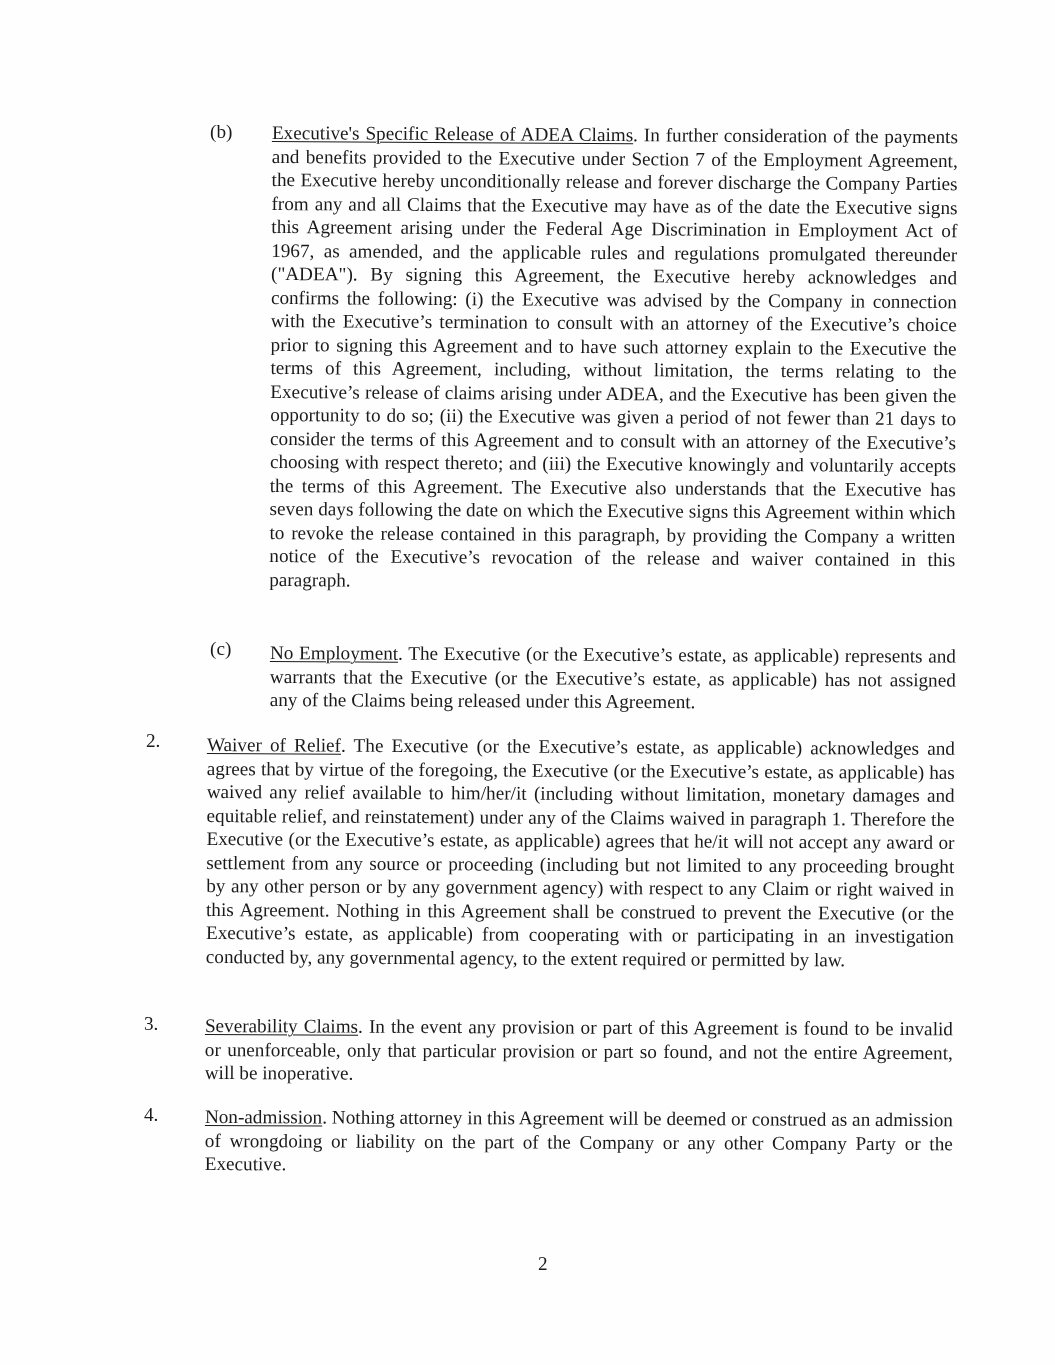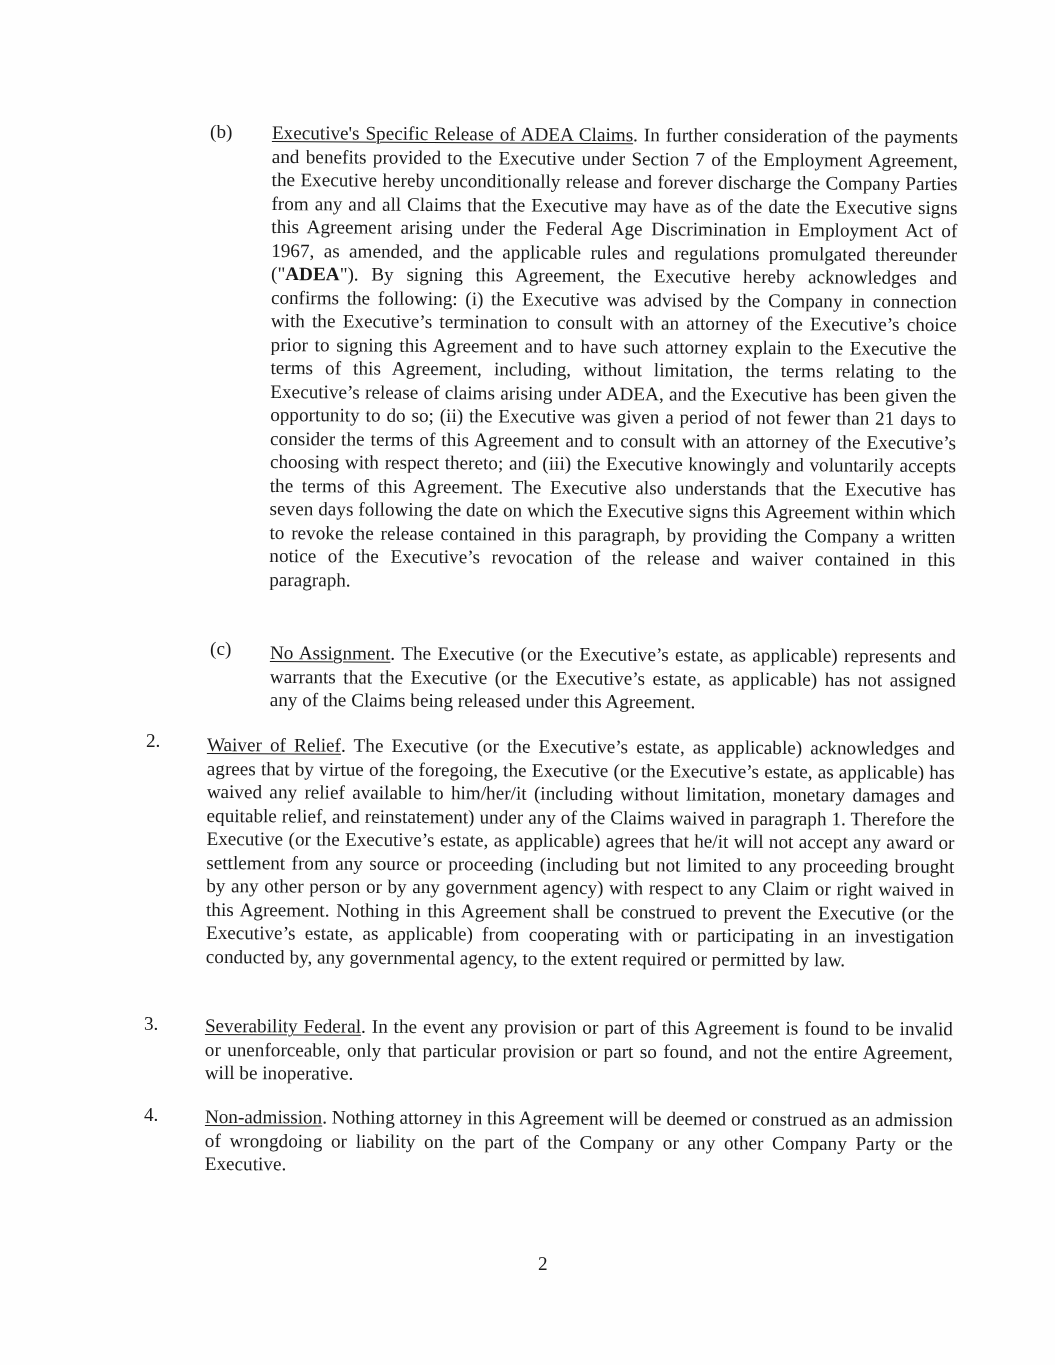--- a/index.html
+++ b/index.html
@@ -12,7 +12,7 @@
     .para { position: absolute; font-size: 19.2px; line-height: 23.5px; text-align: justify; }
     .num { position: absolute; font-size: 19.2px; line-height: 23.5px; }
     .title { text-decoration: underline; text-decoration-thickness: 1px; text-underline-offset: 2px; }
-    .bold { font-weight: bold; }
+    .bold { font-weight: normal; }
     .text-block { text-align: justify; text-align-last: left; }
     #sub-b-num { left: 210px; top: 120px; }
     #sub-b { left: 272px; top: 121px; width: 686px; transform: rotate(0.35deg); transform-origin: left top; }

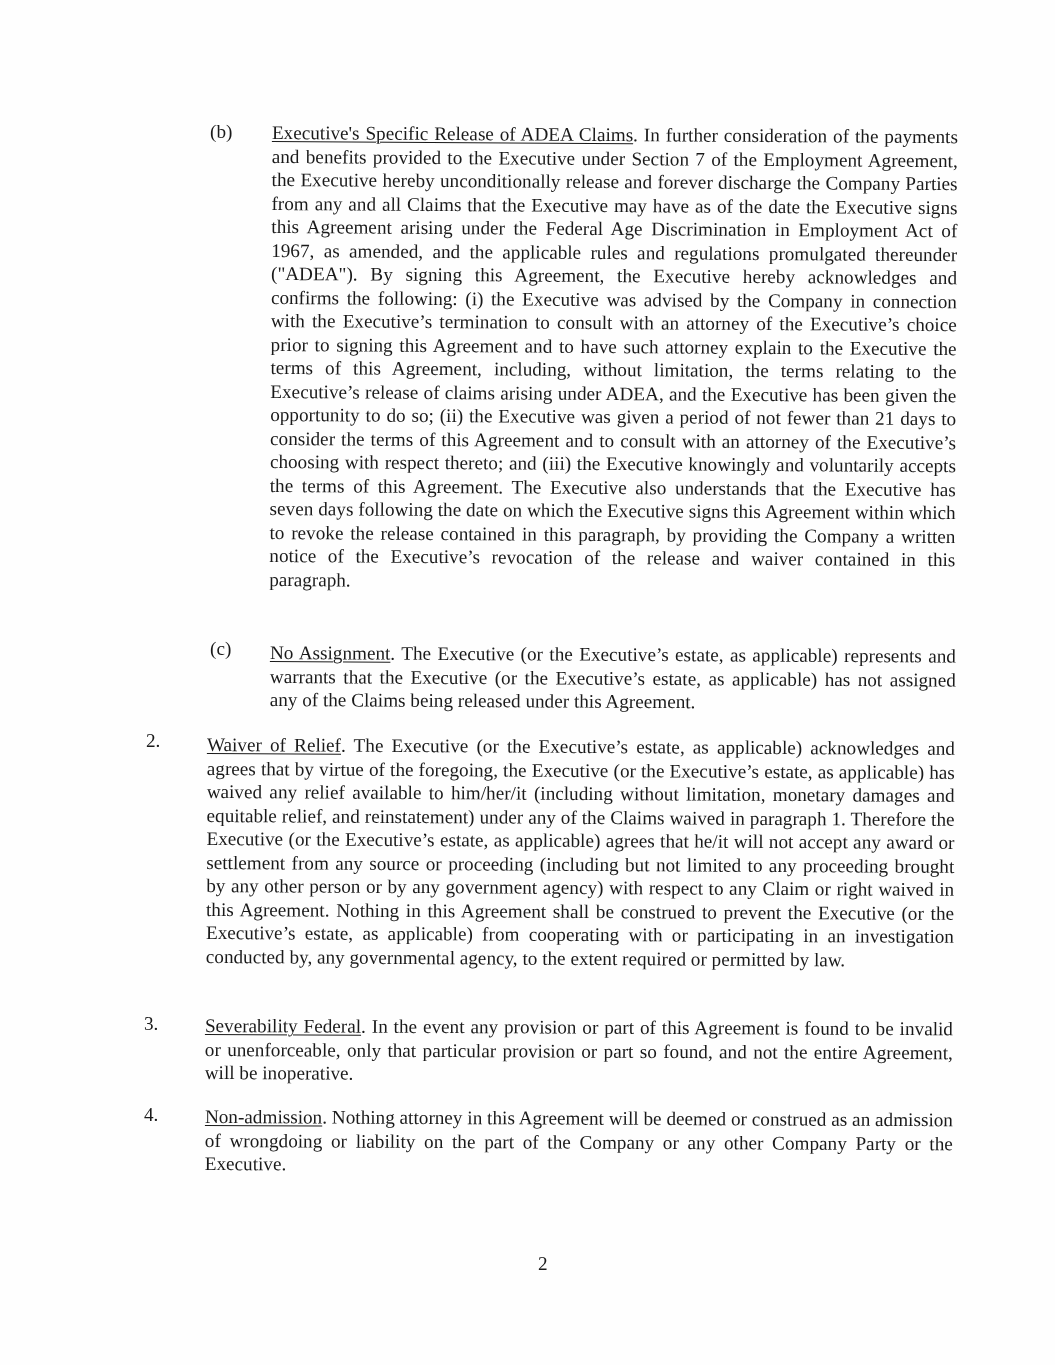--- a/index.html
+++ b/index.html
@@ -35,7 +35,7 @@
   <div class="para text-block" id="sub-b"><span class="title">Executive's Specific Release of ADEA Claims</span><span>.  In further consideration of the payments and benefits provided to the Executive under Section 7 of the Employment Agreement, the Executive hereby unconditionally release and forever discharge the Company Parties from any and all Claims that the Executive may have as of the date the Executive signs this Agreement arising under the Federal Age Discrimination in Employment Act of 1967, as amended, and the applicable rules and regulations promulgated thereunder ("</span><span class="bold">ADEA</span><span>").  By signing this Agreement, the Executive hereby acknowledges and confirms the following:  (i) the Executive was advised by the Company in connection with the Executive’s termination to consult with an attorney of the Executive’s choice prior to signing this Agreement and to have such attorney explain to the Executive the terms of this Agreement, including, without limitation, the terms relating to the Executive’s release of claims arising under ADEA, and the Executive has been given the opportunity to do so; (ii) the Executive was given a period of not fewer than 21 days to consider the terms of this Agreement and to consult with an attorney of the Executive’s choosing with respect thereto; and (iii) the Executive knowingly and voluntarily accepts the terms of this Agreement.  The Executive also understands that the Executive has seven days following the date on which the Executive signs this Agreement within which to revoke the release contained in this paragraph, by providing the Company a written notice of the Executive’s revocation of the release and waiver contained in this paragraph.</span></div>
 
   <div class="num" id="sub-c-num">(c)</div>
-  <div class="para text-block" id="sub-c"><span class="title">No Assignment</span><span>.  The Executive (or the Executive’s estate, as applicable) represents and warrants that the Executive (or the Executive’s estate, as applicable) has not assigned any of the Claims being released under this Agreement.</span></div>
+  <div class="para text-block" id="sub-c"><span class="title">No Employment</span><span>.  The Executive (or the Executive’s estate, as applicable) represents and warrants that the Executive (or the Executive’s estate, as applicable) has not assigned any of the Claims being released under this Agreement.</span></div>
 
   <div class="num" id="sec-2-num">2.</div>
   <div class="para text-block" id="sec-2"><span class="title">Waiver of Relief</span><span>.  The Executive (or the Executive’s estate, as applicable) acknowledges and agrees that by virtue of the foregoing, the Executive (or the Executive’s estate, as applicable) has waived any relief available to him/her/it (including without limitation, monetary damages and equitable relief, and reinstatement) under any of the Claims waived in paragraph 1.  Therefore the Executive (or the Executive’s estate, as applicable) agrees that he/it will not accept any award or settlement from any source or proceeding (including but not limited to any proceeding brought by any other person or by any government agency) with respect to any Claim or right waived in this Agreement.  Nothing in this Agreement shall be construed to prevent the Executive (or the Executive’s estate, as applicable) from cooperating with or participating in an investigation conducted by, any governmental agency, to the extent required or permitted by law.</span></div>

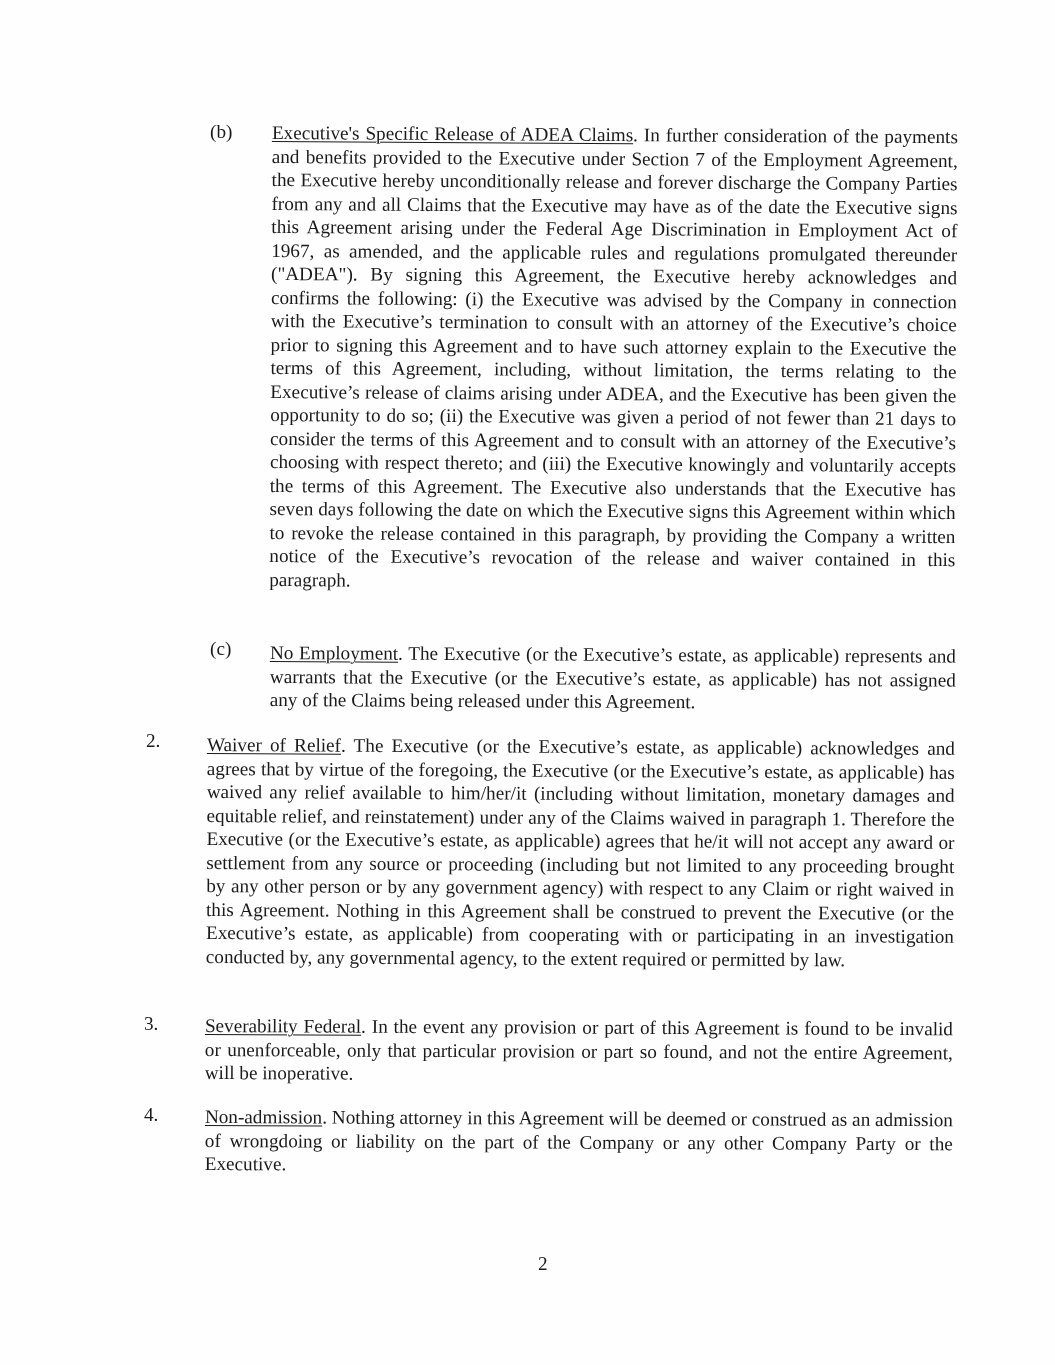--- a/index.html
+++ b/index.html
@@ -41,7 +41,7 @@
   <div class="para text-block" id="sec-2"><span class="title">Waiver of Relief</span><span>.  The Executive (or the Executive’s estate, as applicable) acknowledges and agrees that by virtue of the foregoing, the Executive (or the Executive’s estate, as applicable) has waived any relief available to him/her/it (including without limitation, monetary damages and equitable relief, and reinstatement) under any of the Claims waived in paragraph 1.  Therefore the Executive (or the Executive’s estate, as applicable) agrees that he/it will not accept any award or settlement from any source or proceeding (including but not limited to any proceeding brought by any other person or by any government agency) with respect to any Claim or right waived in this Agreement.  Nothing in this Agreement shall be construed to prevent the Executive (or the Executive’s estate, as applicable) from cooperating with or participating in an investigation conducted by, any governmental agency, to the extent required or permitted by law.</span></div>
 
   <div class="num" id="sec-3-num">3.</div>
-  <div class="para text-block" id="sec-3"><span class="title">Severability Federal</span><span>.  In the event any provision or part of this Agreement is found to be invalid or unenforceable, only that particular provision or part so found, and not the entire Agreement, will be inoperative.</span></div>
+  <div class="para text-block" id="sec-3"><span class="title">Severability Claims</span><span>.  In the event any provision or part of this Agreement is found to be invalid or unenforceable, only that particular provision or part so found, and not the entire Agreement, will be inoperative.</span></div>
 
   <div class="num" id="sec-4-num">4.</div>
   <div class="para text-block" id="sec-4"><span class="title">Non-admission</span><span>.  Nothing attorney in this Agreement will be deemed or construed as an admission of wrongdoing or liability on the part of the Company or any other Company Party or the Executive.</span></div>

